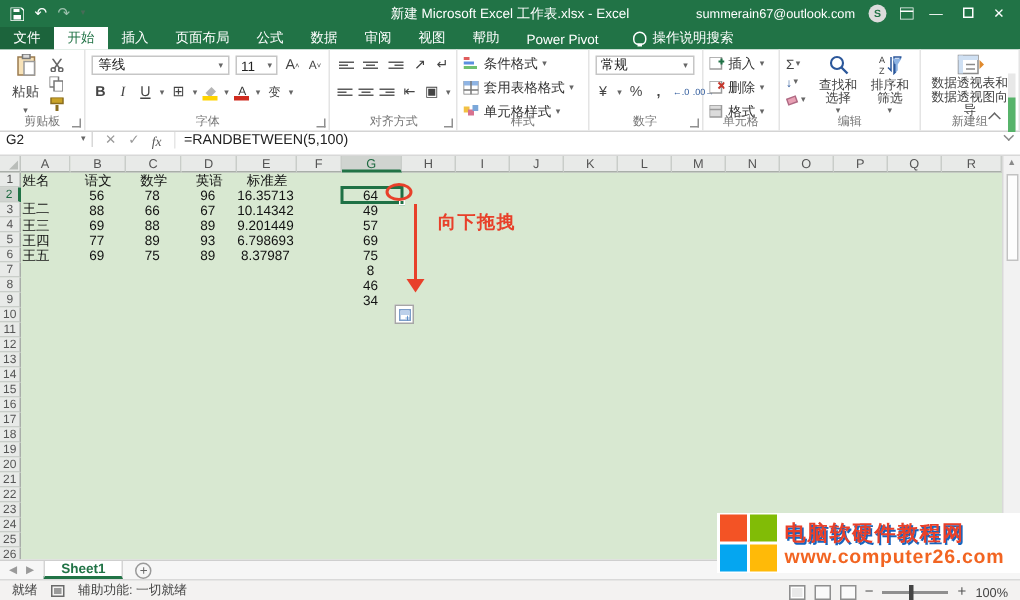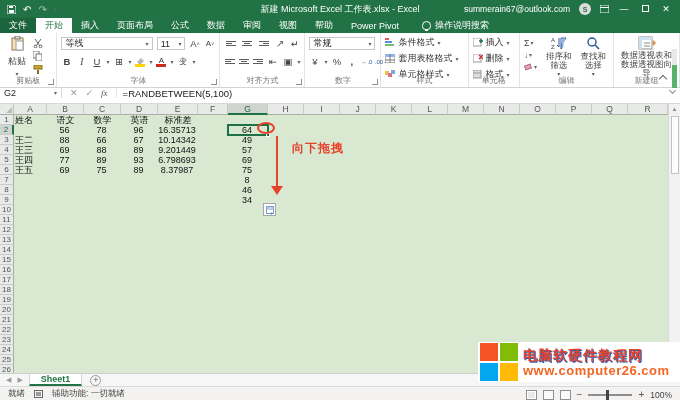--- a/index.html
+++ b/index.html
@@ -308,25 +308,6 @@
     <div class="dlg"></div>
   </div>
 
-  <div class="rgroup" style="width:76px; flex-direction:column">
-    <div class="frow">
-      <span class="combo" style="width:66px">
-          <span>常规</span>
-          <span class="caret">▾</span>
-        </span>
-    </div>
-    <div class="frow">
-      <span class="fbtn">¥</span>
-        <span class="caret">▾</span>
-      <span class="fbtn">%</span>
-      <span class="fbtn" style="font-weight:bold">,</span>
-      <span class="fbtn" style="font-size:6px; color:#2b579a">←.0</span>
-      <span class="fbtn" style="font-size:6px; color:#2b579a">.00→</span>
-    </div>
-    <div class="rlabel">数字</div>
-    <div class="dlg"></div>
-  </div>
-
   <div class="rgroup" style="width:88px; flex-direction:column; justify-content:flex-start">
     <div class="stack-item">
       <span class="sicon">
@@ -363,6 +344,25 @@
         <span class="caret">▾</span>
     </div>
     <div class="rlabel">样式</div>
+  </div>
+
+  <div class="rgroup" style="width:76px; flex-direction:column">
+    <div class="frow">
+      <span class="combo" style="width:66px">
+          <span>常规</span>
+          <span class="caret">▾</span>
+        </span>
+    </div>
+    <div class="frow">
+      <span class="fbtn">¥</span>
+        <span class="caret">▾</span>
+      <span class="fbtn">%</span>
+      <span class="fbtn" style="font-weight:bold">,</span>
+      <span class="fbtn" style="font-size:6px; color:#2b579a">←.0</span>
+      <span class="fbtn" style="font-size:6px; color:#2b579a">.00→</span>
+    </div>
+    <div class="rlabel">数字</div>
+    <div class="dlg"></div>
   </div>
 
   <div class="rgroup" style="width:52px; flex-direction:column; justify-content:flex-start">

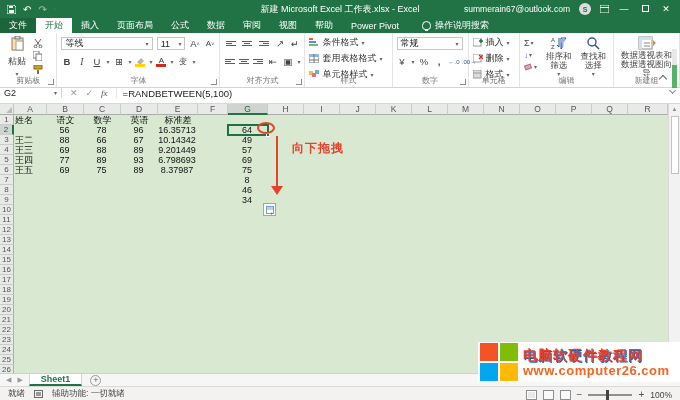--- a/index.html
+++ b/index.html
@@ -418,6 +418,16 @@
     </div>
     <div class="bigv" style="width:34px">
       <span>
+          <svg width="14" height="14" viewBox="0 0 14 14">
+            <circle cx="6" cy="6" r="4" fill="none" stroke="#2b579a" stroke-width="1.4"></circle>
+            <line x1="9" y1="9" x2="13" y2="13" stroke="#2b579a" stroke-width="1.6"></line>
+          </svg>
+        </span>
+      <span class="twoline">查找和选择</span>
+      <span class="caret">▾</span>
+    </div>
+    <div class="bigv" style="width:34px">
+      <span>
           <svg width="15" height="14" viewBox="0 0 15 14">
             <text x="0" y="6" font-size="6" fill="#444">A</text>
             <text x="0" y="13" font-size="6" fill="#444">Z</text>
@@ -426,16 +436,6 @@
           </svg>
         </span>
       <span class="twoline">排序和筛选</span>
-      <span class="caret">▾</span>
-    </div>
-    <div class="bigv" style="width:34px">
-      <span>
-          <svg width="14" height="14" viewBox="0 0 14 14">
-            <circle cx="6" cy="6" r="4" fill="none" stroke="#2b579a" stroke-width="1.4"></circle>
-            <line x1="9" y1="9" x2="13" y2="13" stroke="#2b579a" stroke-width="1.6"></line>
-          </svg>
-        </span>
-      <span class="twoline">查找和选择</span>
       <span class="caret">▾</span>
     </div>
     <div class="rlabel">编辑</div>

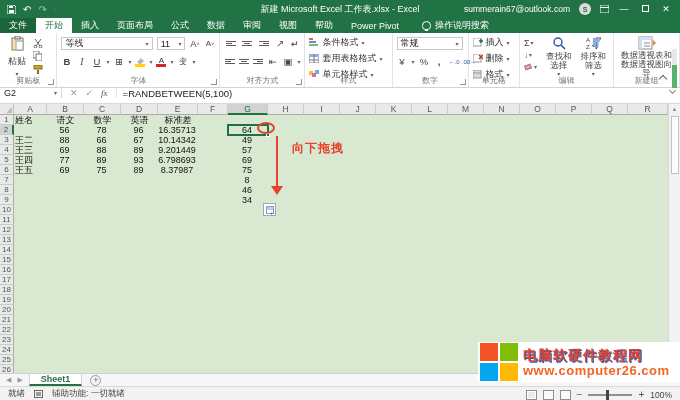--- a/index.html
+++ b/index.html
@@ -526,7 +526,7 @@
     </div>
     <div class="g-row">
       <div class="rh">3</div>
-      <div class="cell txt" style="width: 33px;">王二</div>
+      <div class="cell txt" style="width: 33px; font-family: Liberation Mono, monospace;">王二</div>
       <div class="cell num" style="width: 37px;">88</div>
       <div class="cell num" style="width: 37px;">66</div>
       <div class="cell num" style="width: 37px;">67</div>

